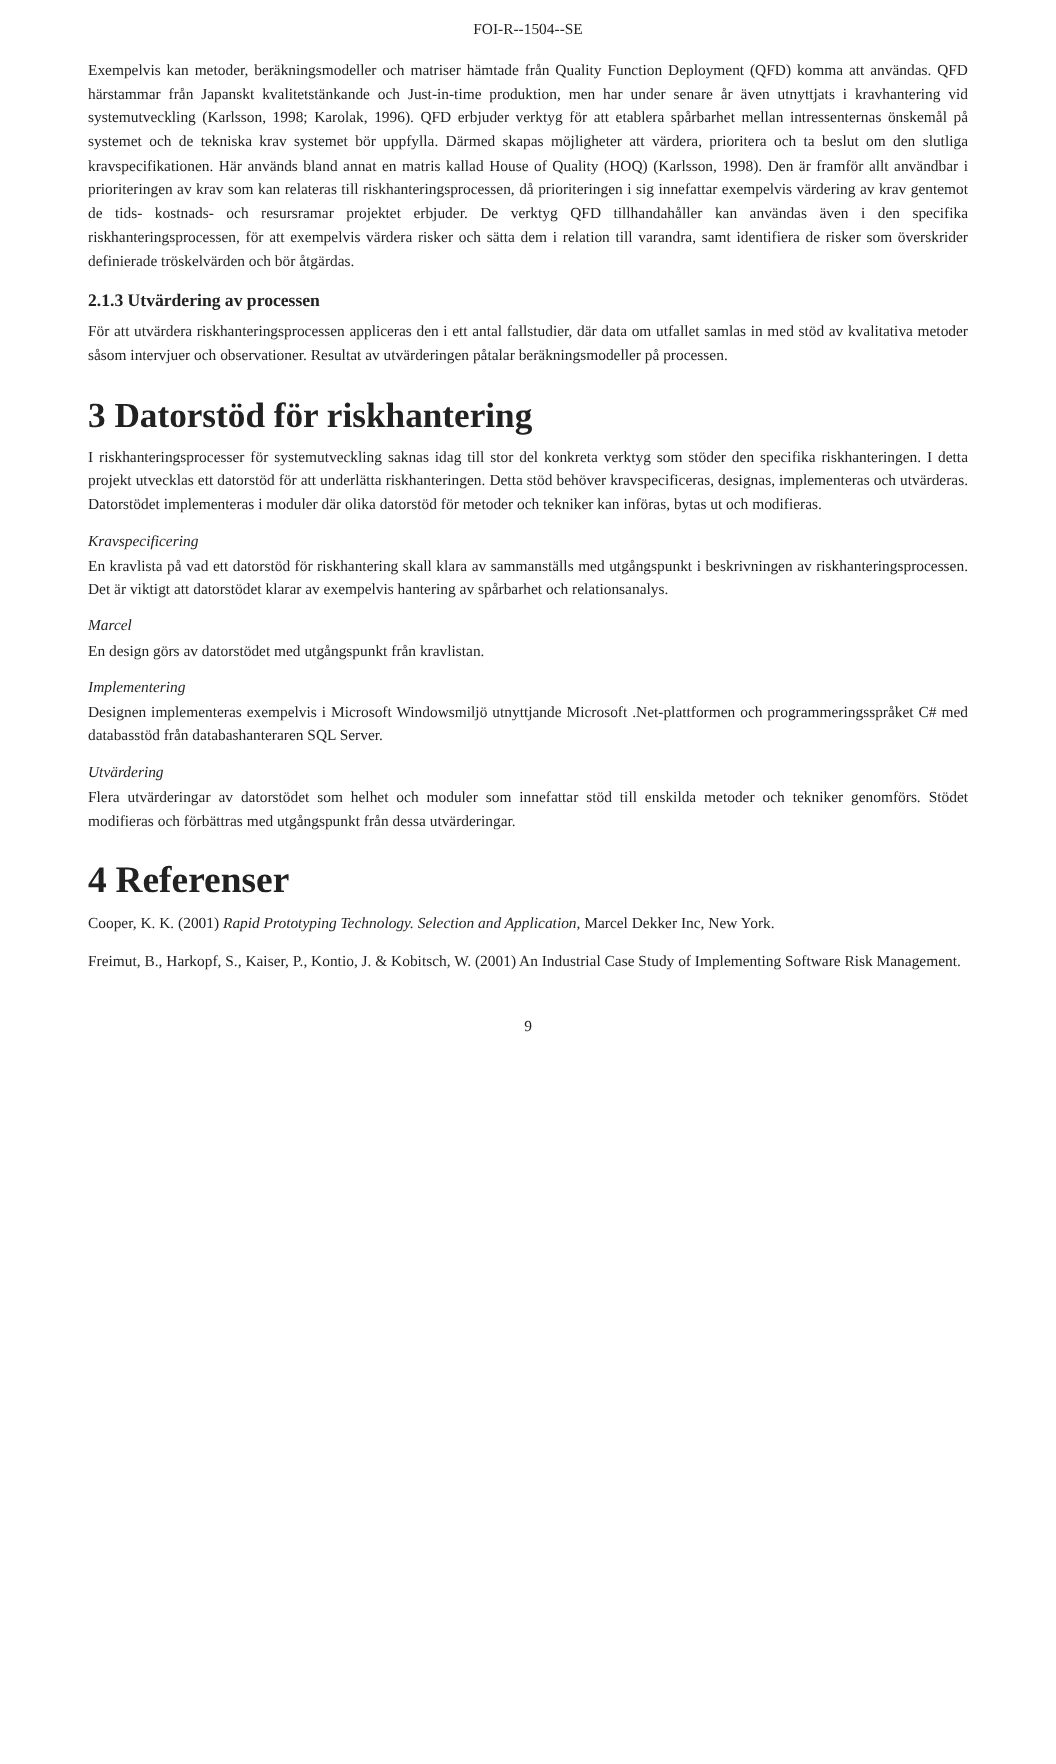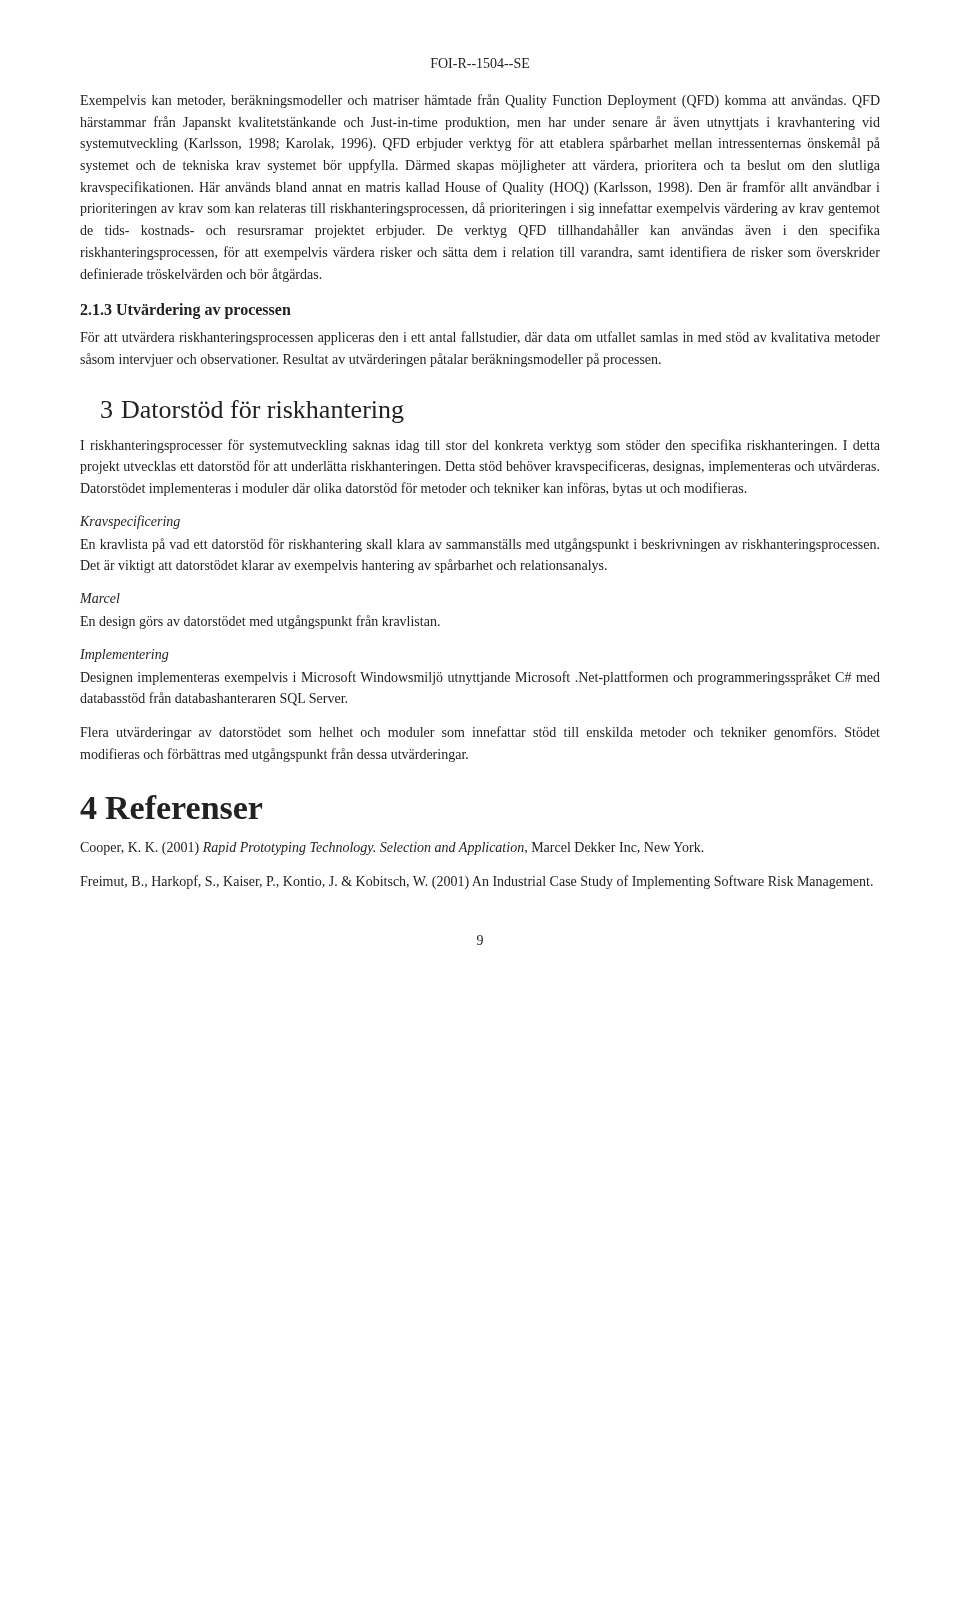--- a/index.html
+++ b/index.html
@@ -18,7 +18,7 @@
     .page {
       width: 960px;
       min-height: 1604px;
-      padding: 56px 80px 60px 80px;
+      padding: 20px 80px 60px 80px;
       position: relative;
     }
     .header {

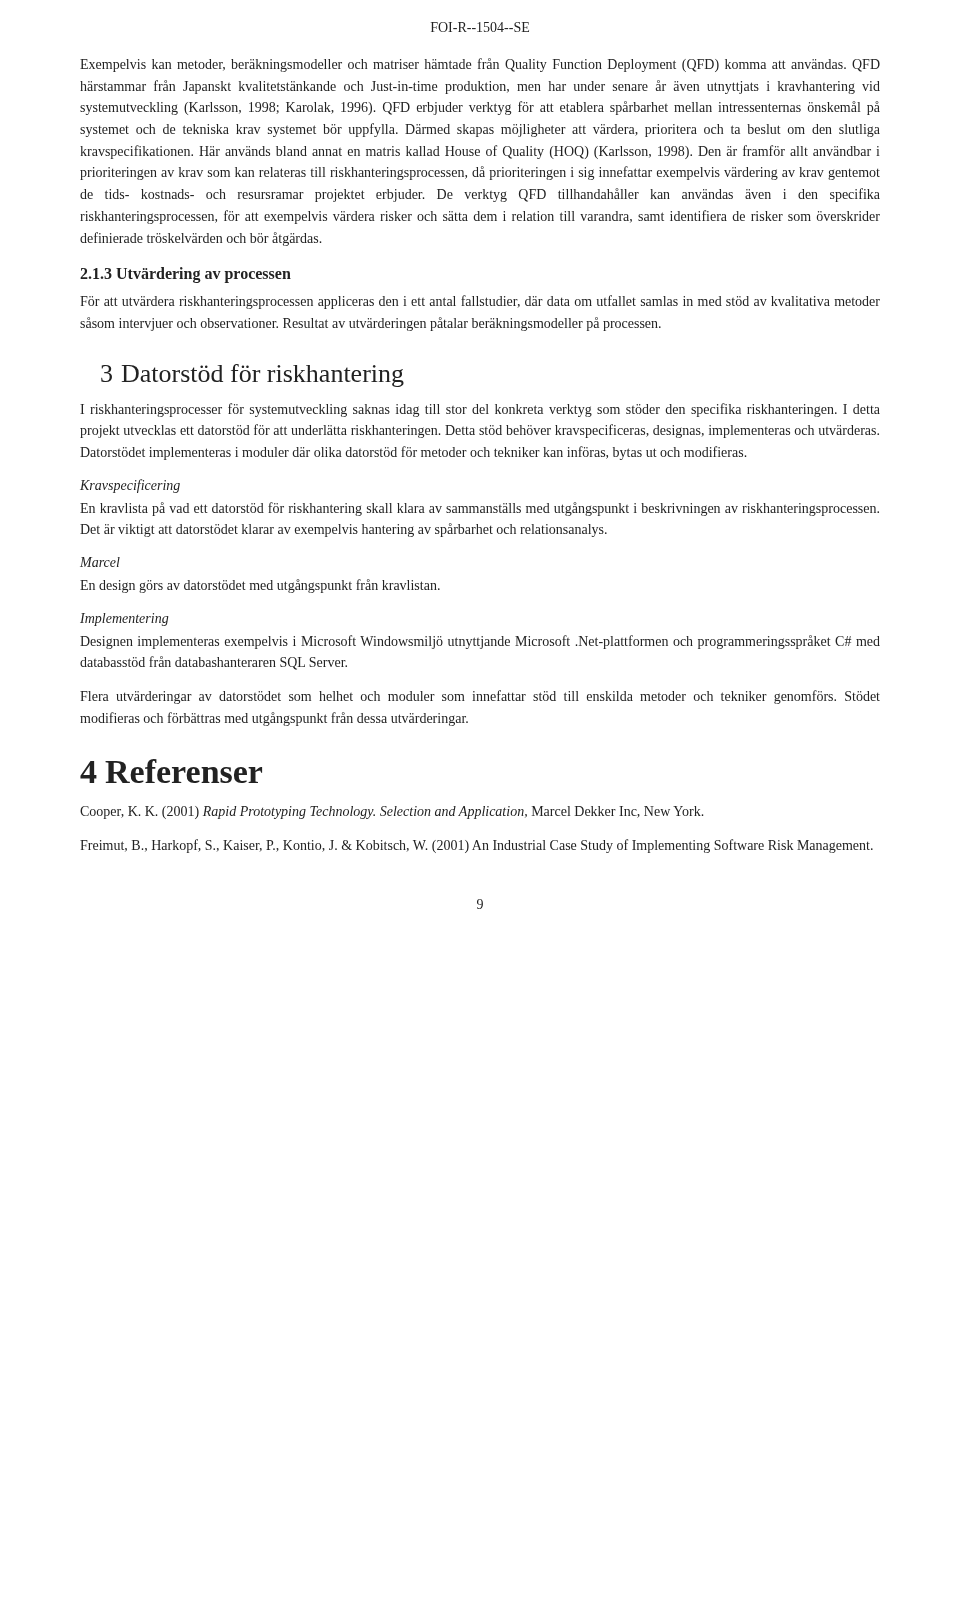--- a/index.html
+++ b/index.html
@@ -38,11 +38,10 @@
       margin-top: 16px;
     }
     .section-heading-large {
-      font-size: 26px;
-      font-weight: normal;
+      font-size: 32px;
+      font-weight: bold;
       margin-top: 24px;
       margin-bottom: 10px;
-      margin-left: 20px;
     }
     .section-heading-ref {
       font-size: 34px;

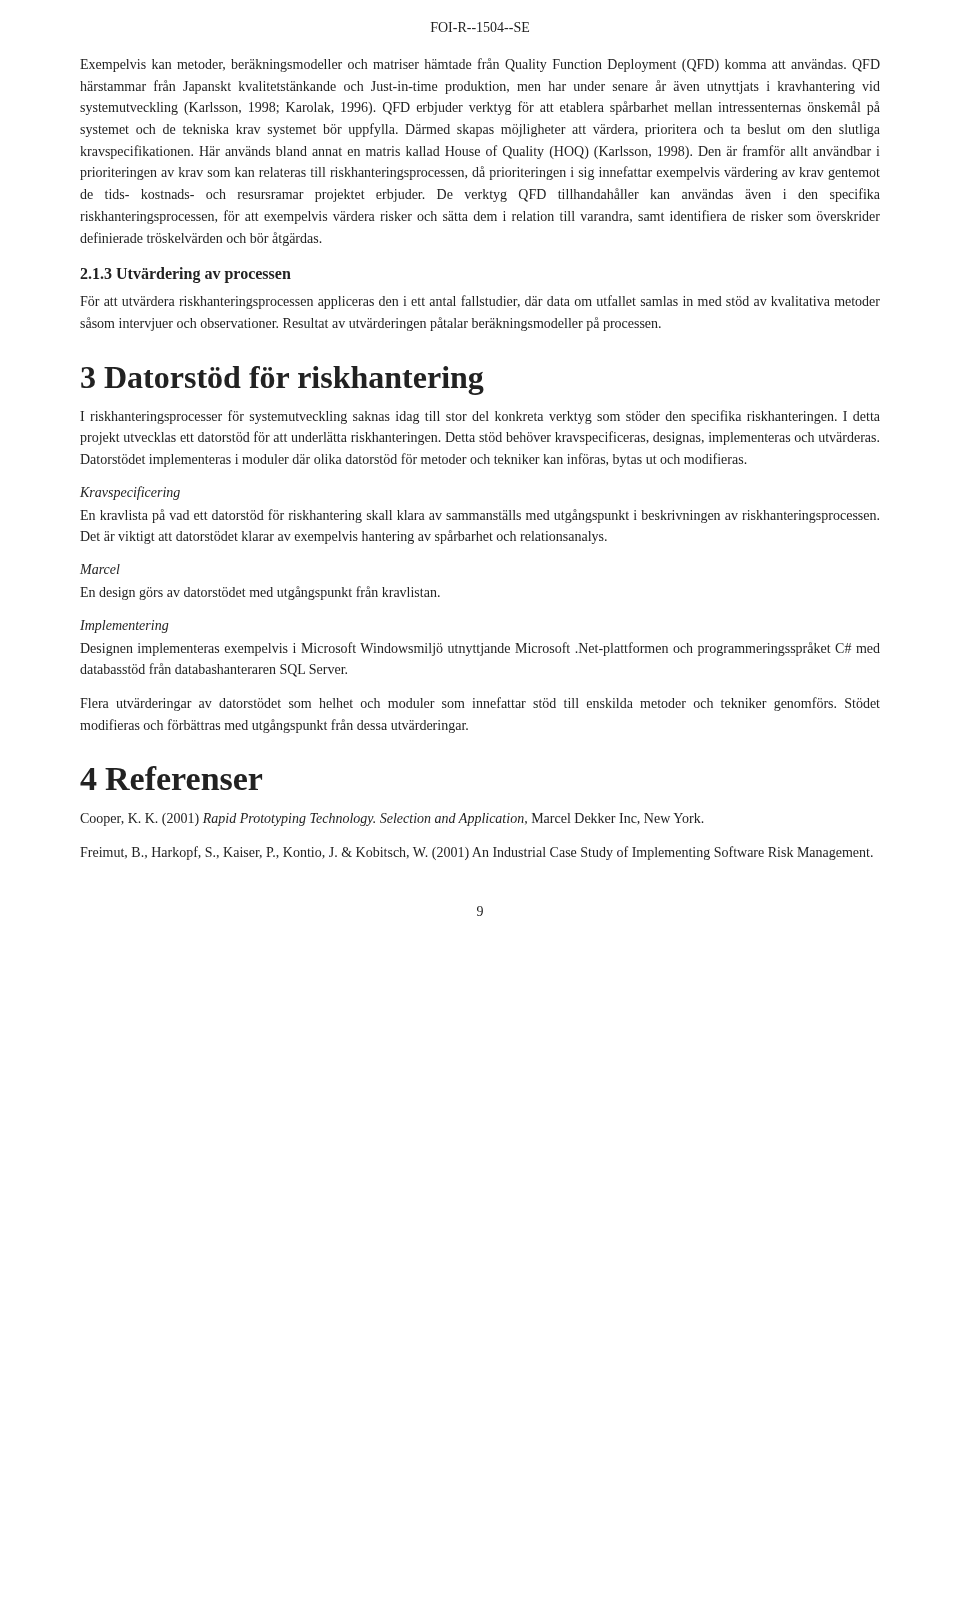--- a/index.html
+++ b/index.html
@@ -118,6 +118,9 @@
     <span>Designen implementeras exempelvis i Microsoft Windowsmiljö utnyttjande Microsoft .Net-plattformen och programmeringsspråket C# med databasstöd från databashanteraren SQL Server.</span>
   </div>
 
+  <div class="italic-heading">
+    <span>Utvärdering</span>
+  </div>
 
   <div class="content-block">
     <span>Flera utvärderingar av datorstödet som helhet och moduler som innefattar stöd till enskilda metoder och tekniker genomförs. Stödet modifieras och förbättras med utgångspunkt från dessa utvärderingar.</span>

